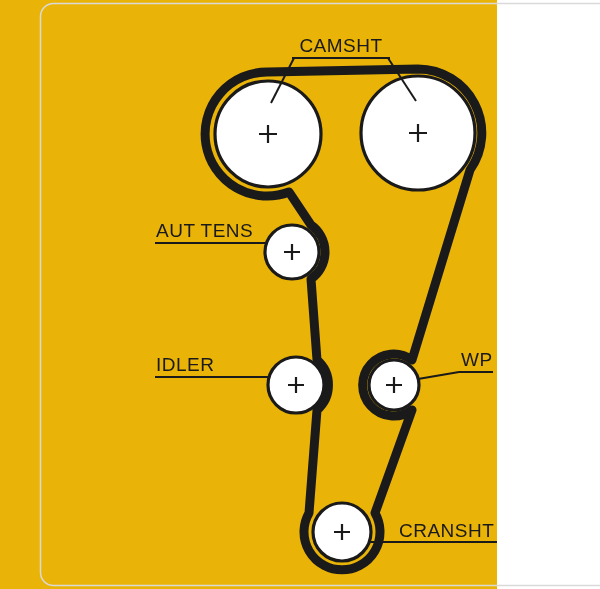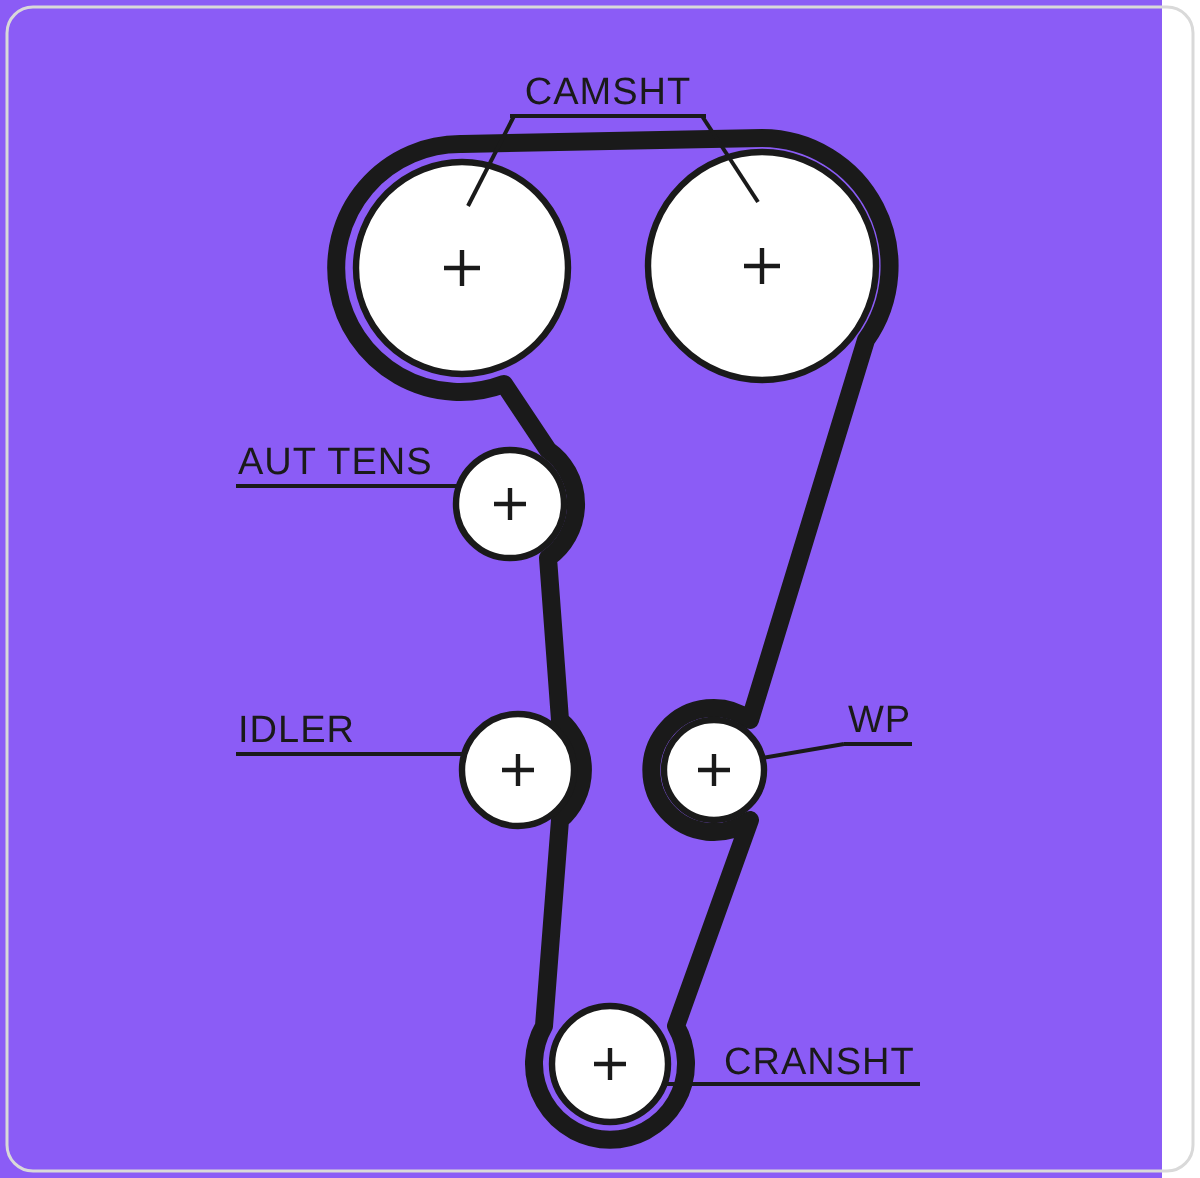--- a/index.html
+++ b/index.html
@@ -12,10 +12,11 @@
   }
   .stage {
     position: relative;
-    width: 581px;
+    width: 497px;
     height: 589px;
-    background: #8b5cf6;
+    background: #eab308;
     box-sizing: border-box;
+    padding-left: 37px;
   }
   svg { display: block; }
   .frame {

